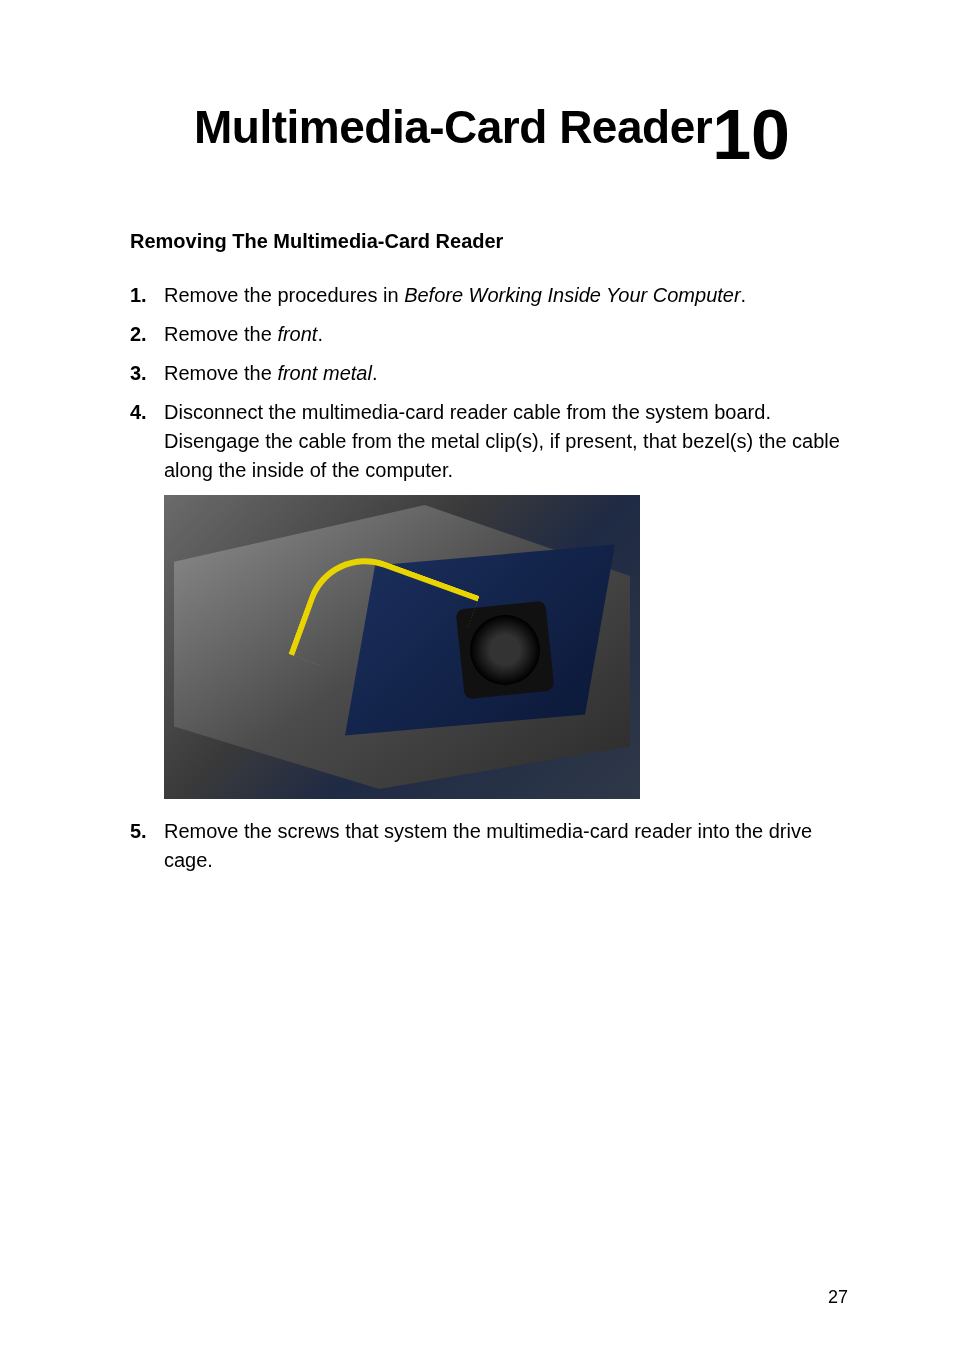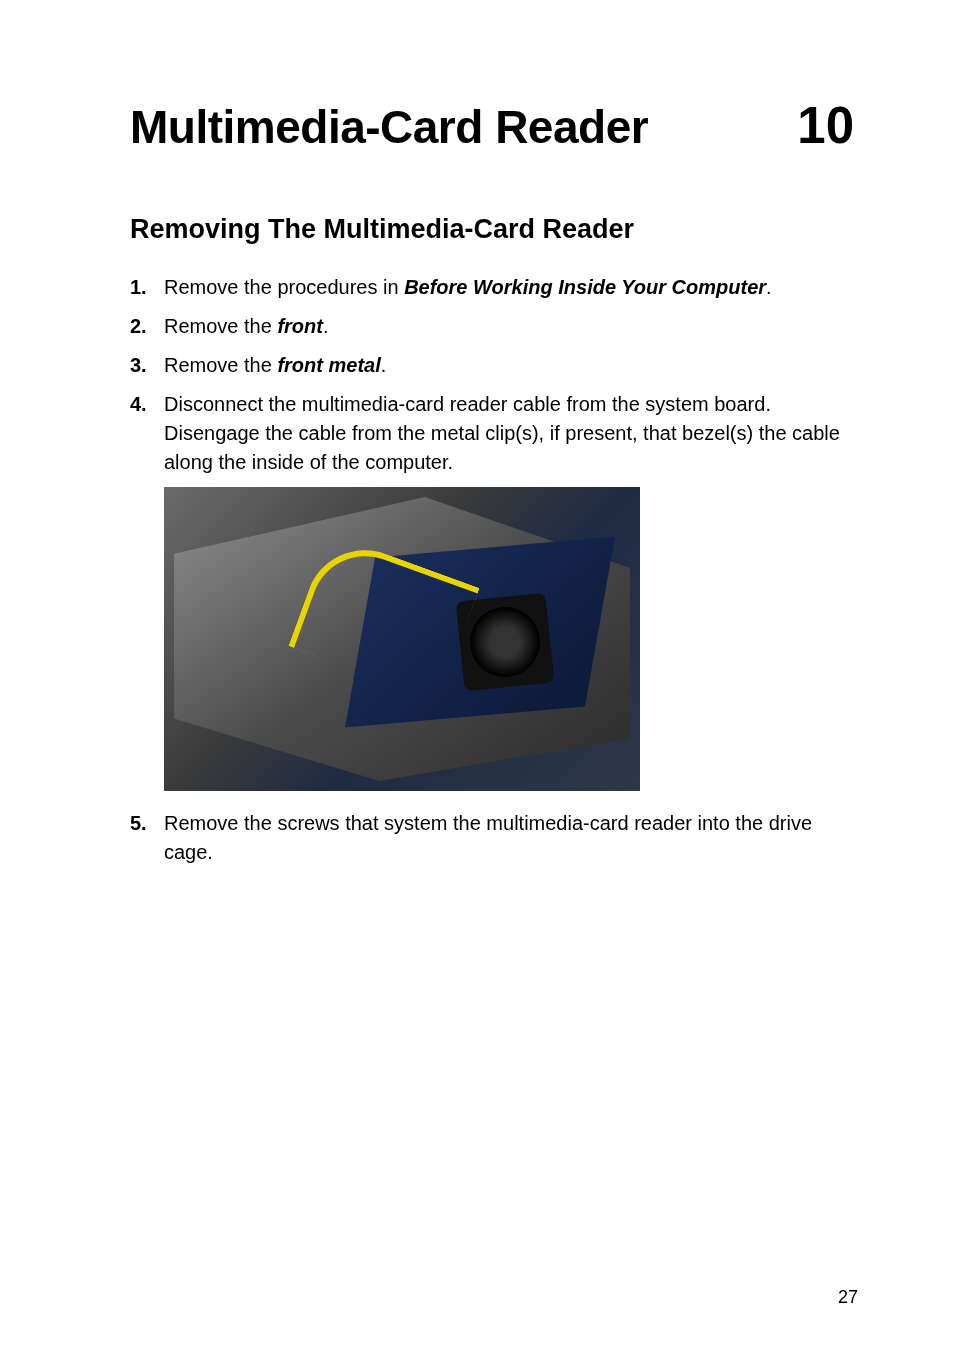--- a/index.html
+++ b/index.html
@@ -14,7 +14,7 @@
   }
   .header-row {
     display: flex;
-    justify-content: space-between;
+    justify-content: center;
     align-items: flex-start;
     margin-bottom: 60px;
   }

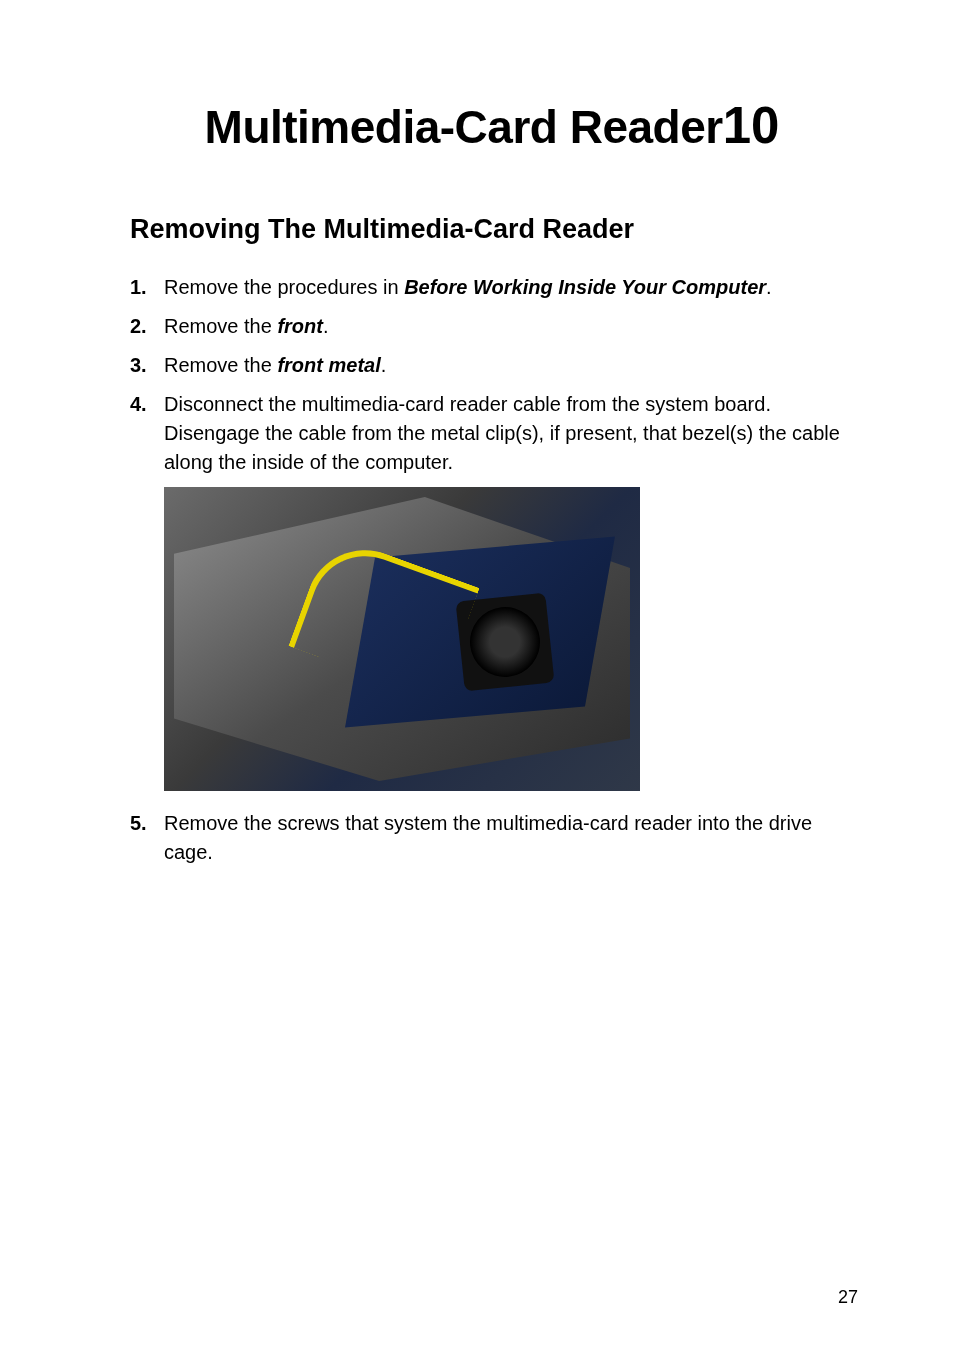--- a/index.html
+++ b/index.html
@@ -26,7 +26,7 @@
     font-family: "Arial Narrow", Arial, sans-serif;
   }
   .chapter-number {
-    font-size: 51px;
+    font-size: 70px;
     font-weight: bold;
     font-stretch: condensed;
     font-family: "Arial Narrow", Arial, sans-serif;

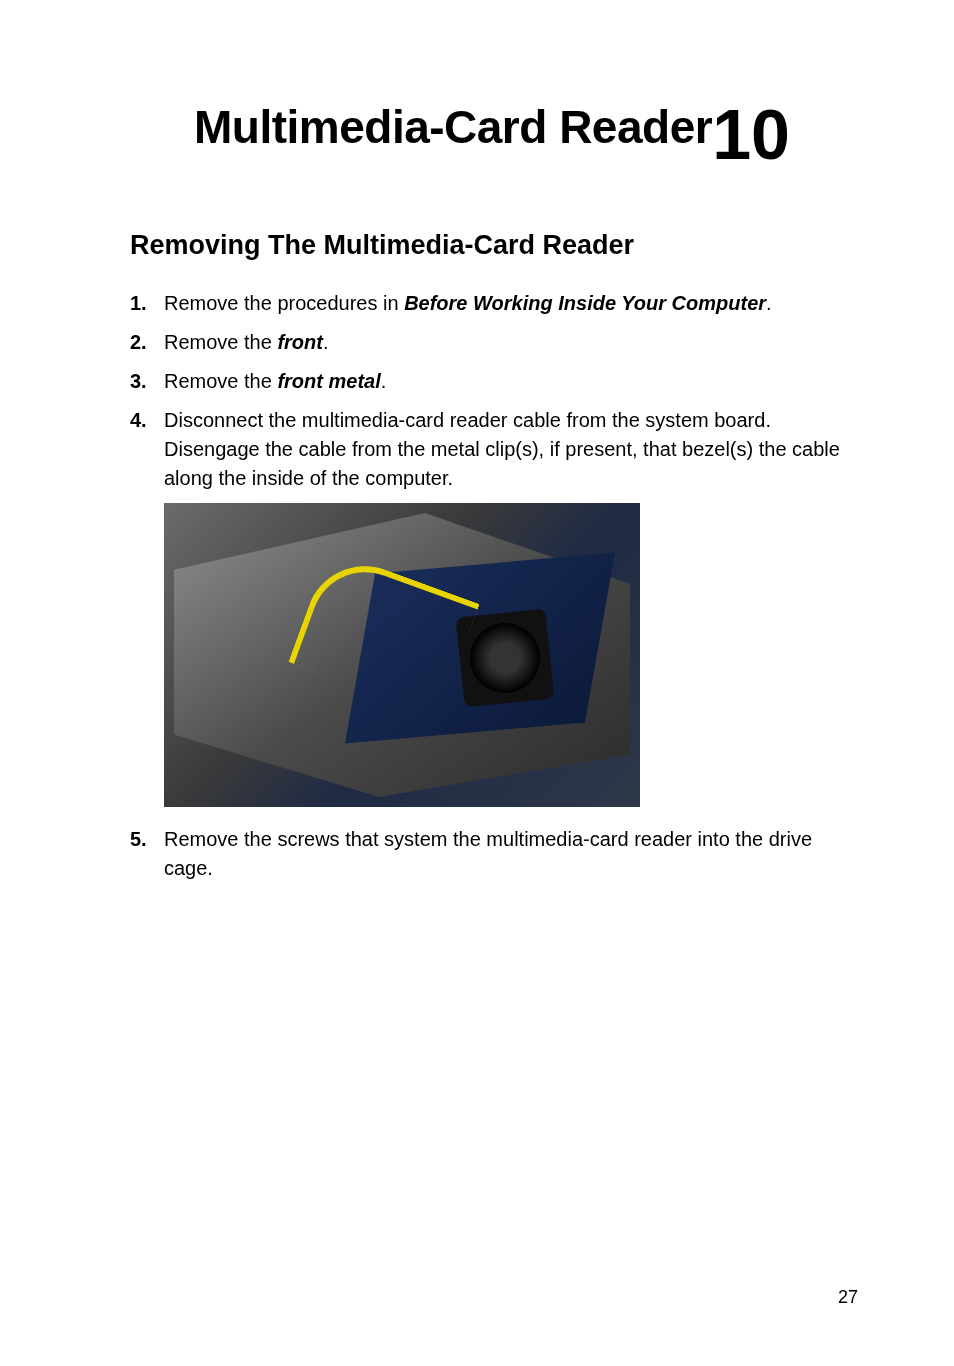--- a/index.html
+++ b/index.html
@@ -33,7 +33,7 @@
     line-height: 1;
   }
   .section-title {
-    font-size: 27px;
+    font-size: 20px;
     font-weight: bold;
     font-stretch: condensed;
     font-family: "Arial Narrow", Arial, sans-serif;

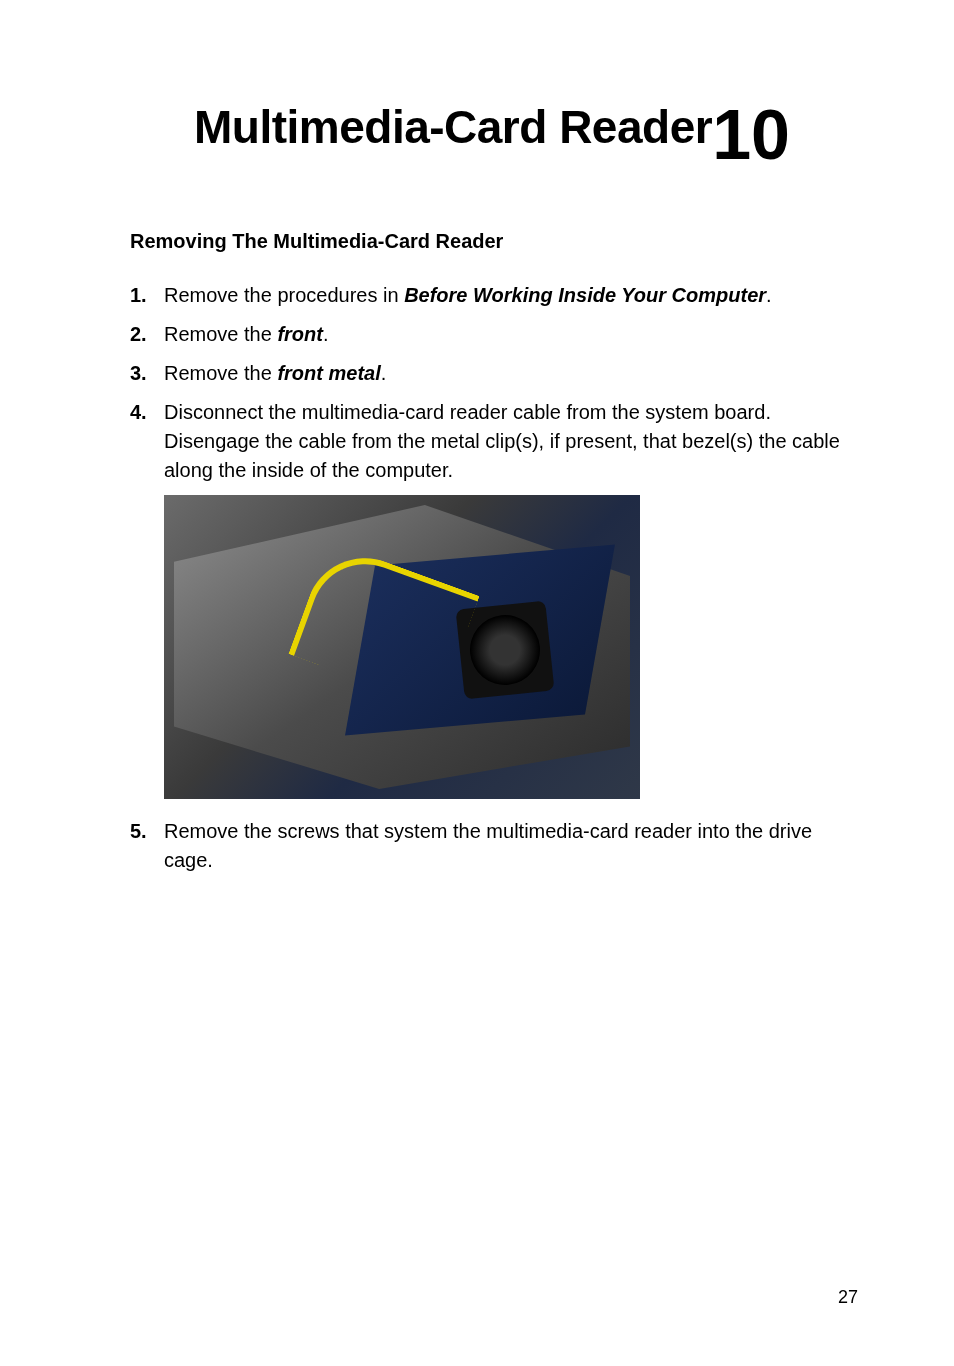--- a/index.html
+++ b/index.html
@@ -59,7 +59,7 @@
   .step-body {
     flex: 1;
   }
-  .xref { font-style: italic; font-weight: bold; }
+  .xref { font-style: italic; }
   .figure-wrap {
     margin-top: 10px;
     margin-bottom: 18px;

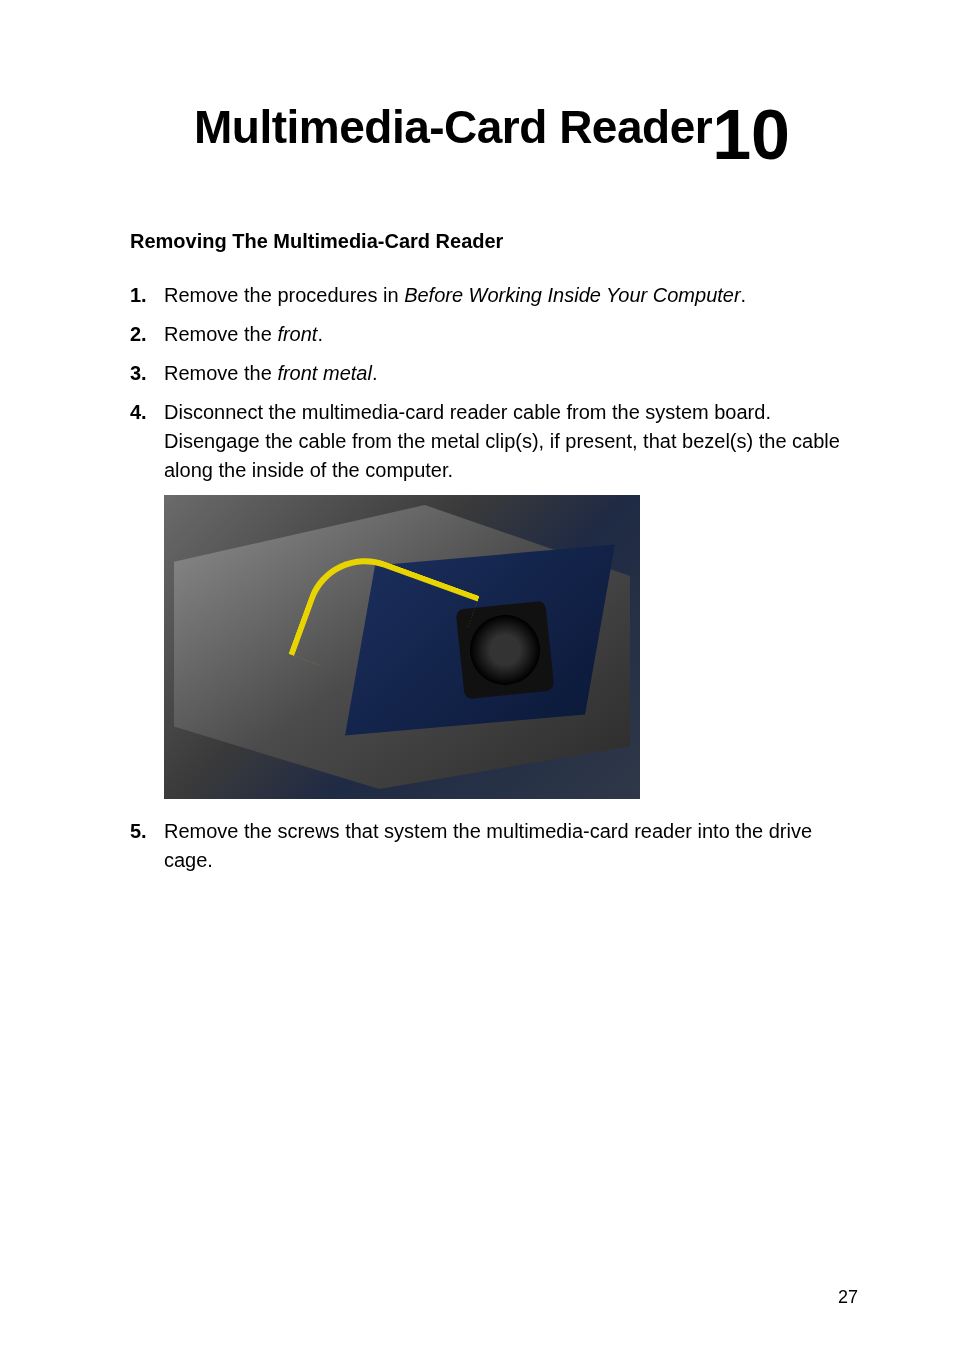--- a/index.html
+++ b/index.html
@@ -113,7 +113,7 @@
   .page-number {
     position: absolute;
     bottom: 58px;
-    right: 96px;
+    right: 106px;
     font-size: 18px;
   }
 </style>

